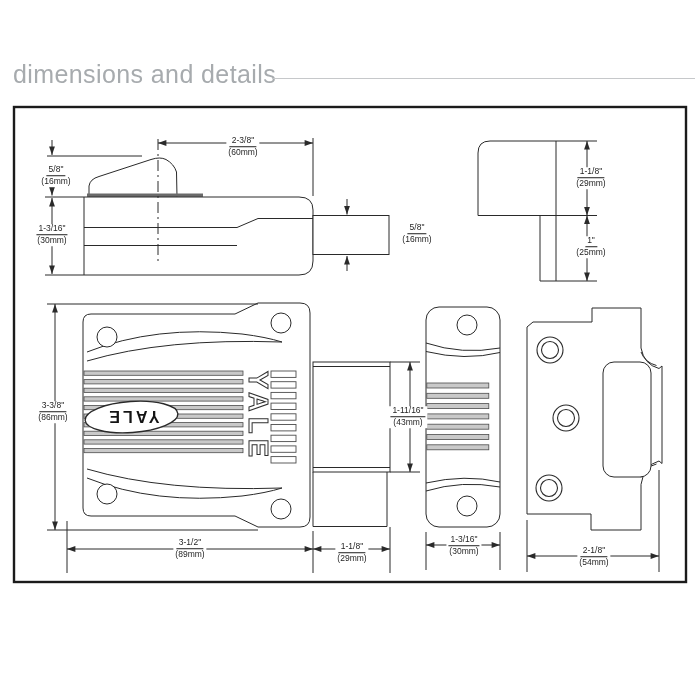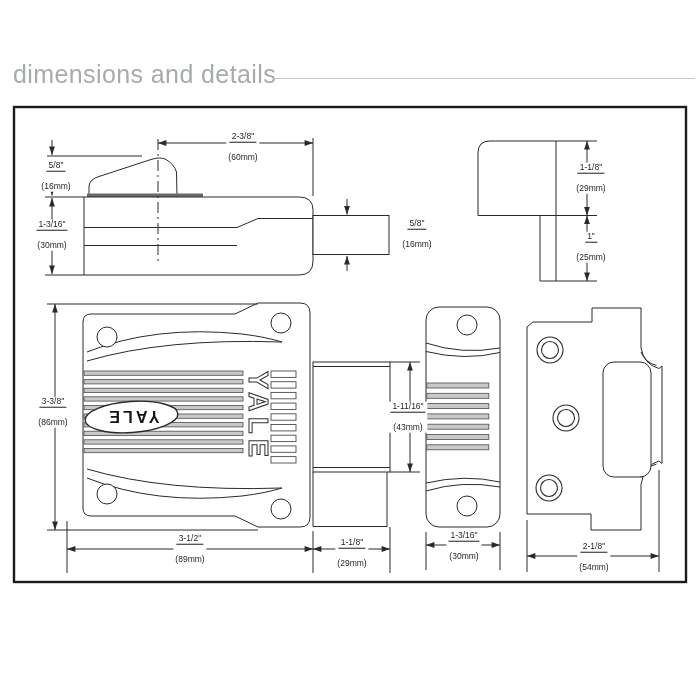--- a/index.html
+++ b/index.html
@@ -13,7 +13,7 @@
   .dim{position:absolute;transform:translate(-50%,-50%);background:#fff;text-align:center;
        font-size:8.5px;line-height:1.12;color:#1f1f1f;padding:0 2px;white-space:nowrap;}
   .dim .in{display:table;margin:0 auto;border-bottom:1px solid #1f1f1f;padding:0 2px .5px;}
-  .dim .mm{display:block;padding-top:10px;}
+  .dim .mm{display:block;padding-top:1px;}
 </style>
 </head>
 <body>

